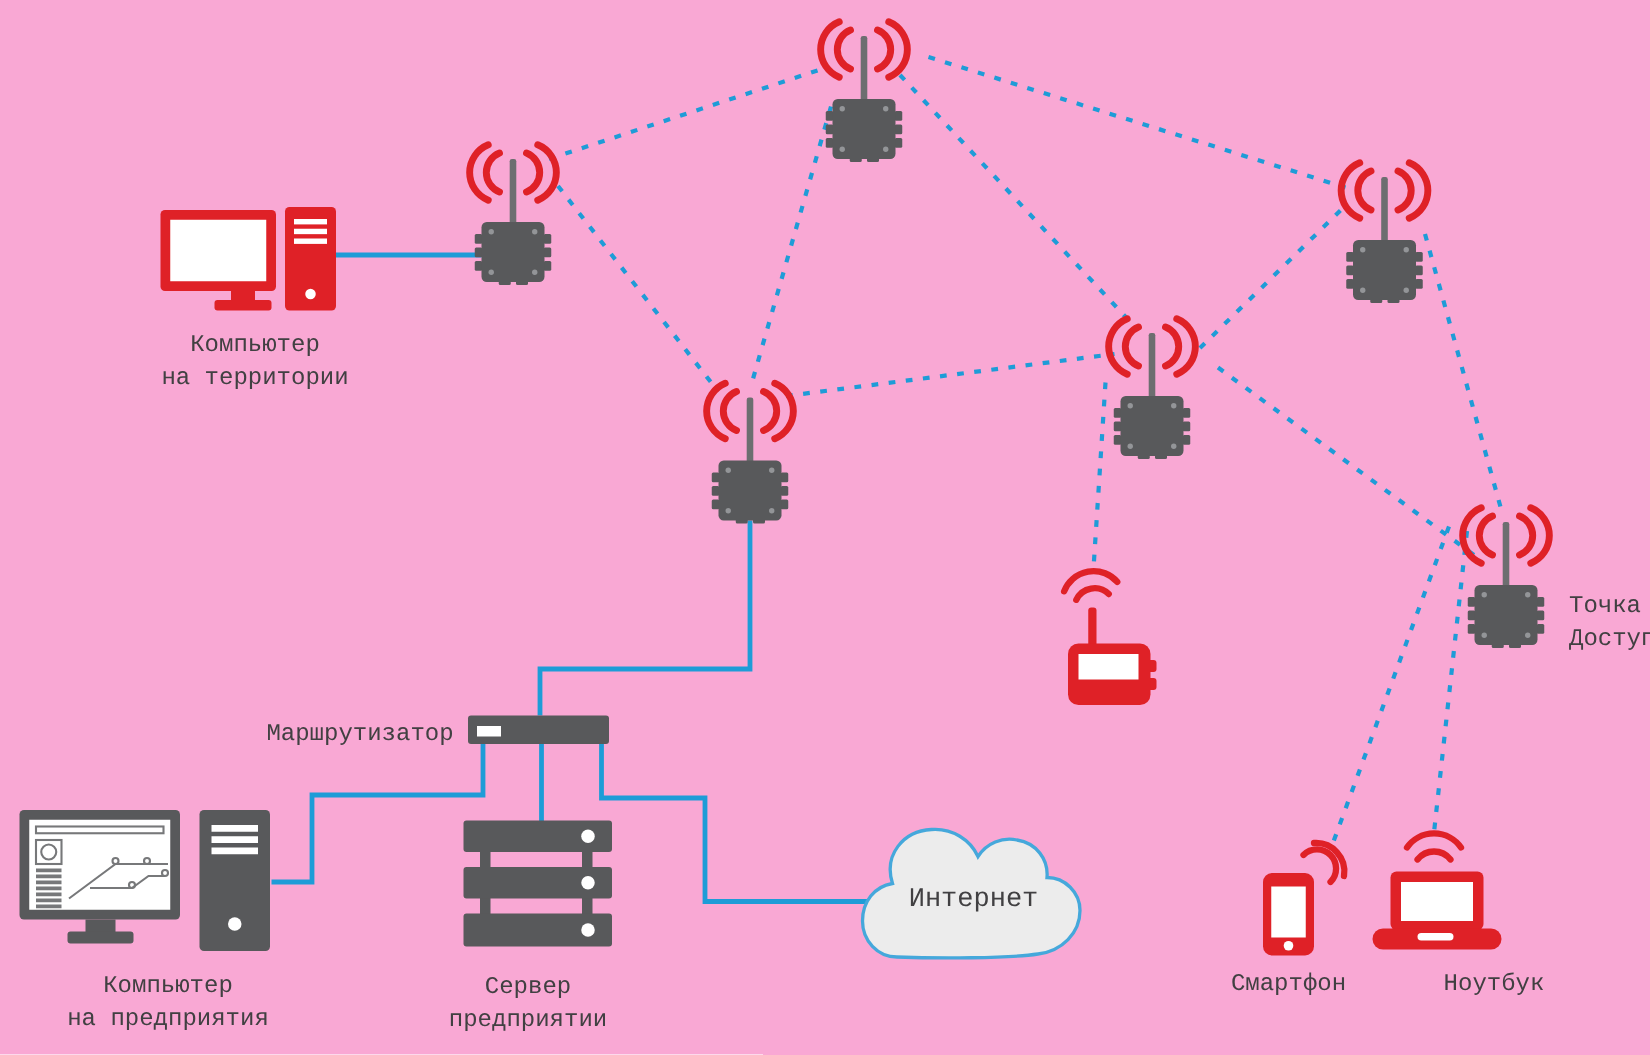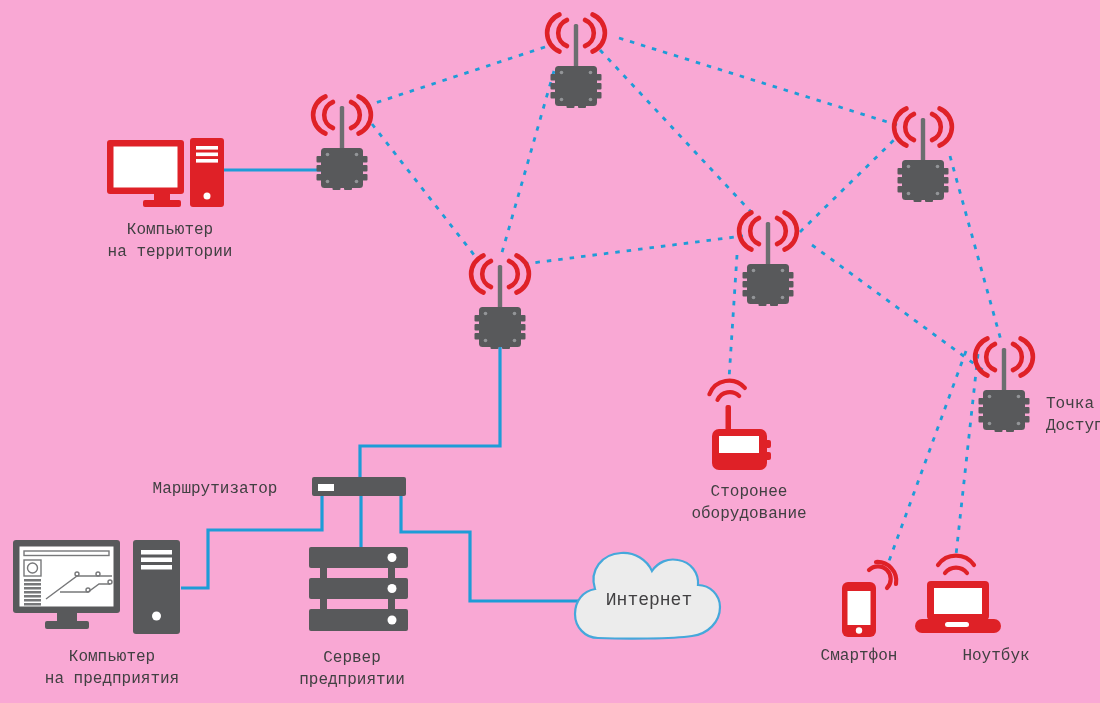--- a/index.html
+++ b/index.html
@@ -198,7 +198,7 @@
     <div>на территории</div>
   </div>
 
-  <div class="lbl" style="left:215px;top:478px">Маршрутизатор</div>
+  <div class="lbl" style="left:240px;top:478px">Маршрутизатор</div>
 
   <div class="lbl" style="left:112px;top:646px">
     <div>Компьютер</div>

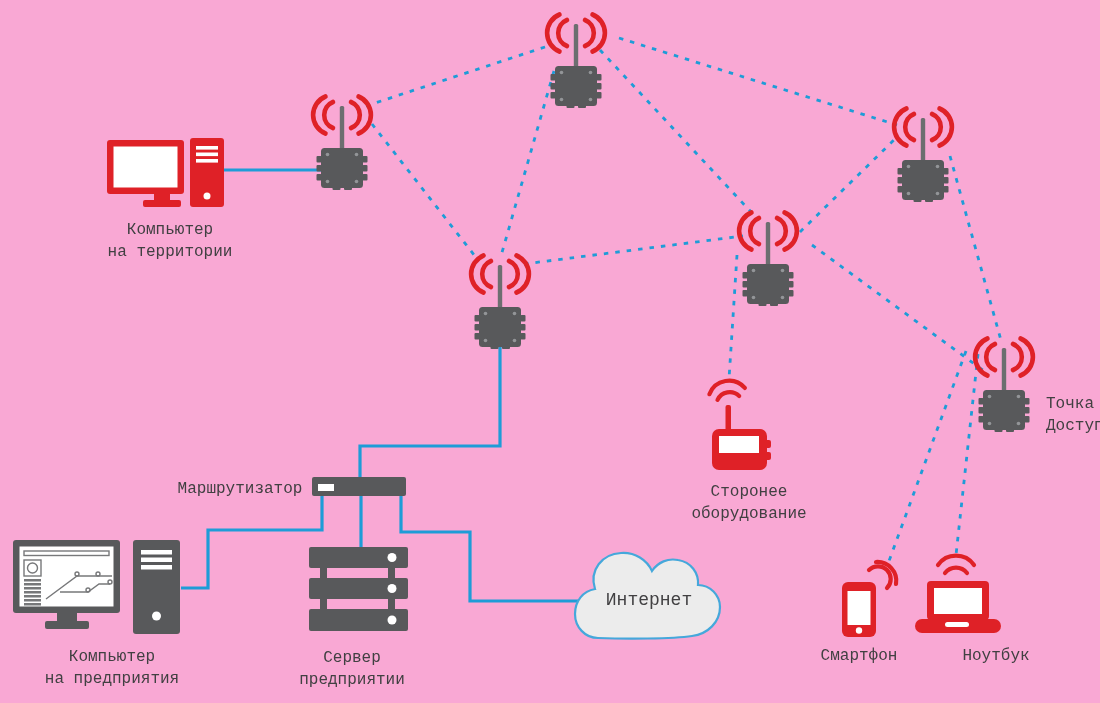--- a/index.html
+++ b/index.html
@@ -212,10 +212,6 @@
 
   <div class="lbl-cloud" style="left:649px;top:600px">Интернет</div>
 
-  <div class="lbl" style="left:749px;top:481px">
-    <div>Сторонее</div>
-    <div>оборудование</div>
-  </div>
 
   <div class="lbl lbl-left" style="left:1046px;top:393px">
     <div>Точка</div>

